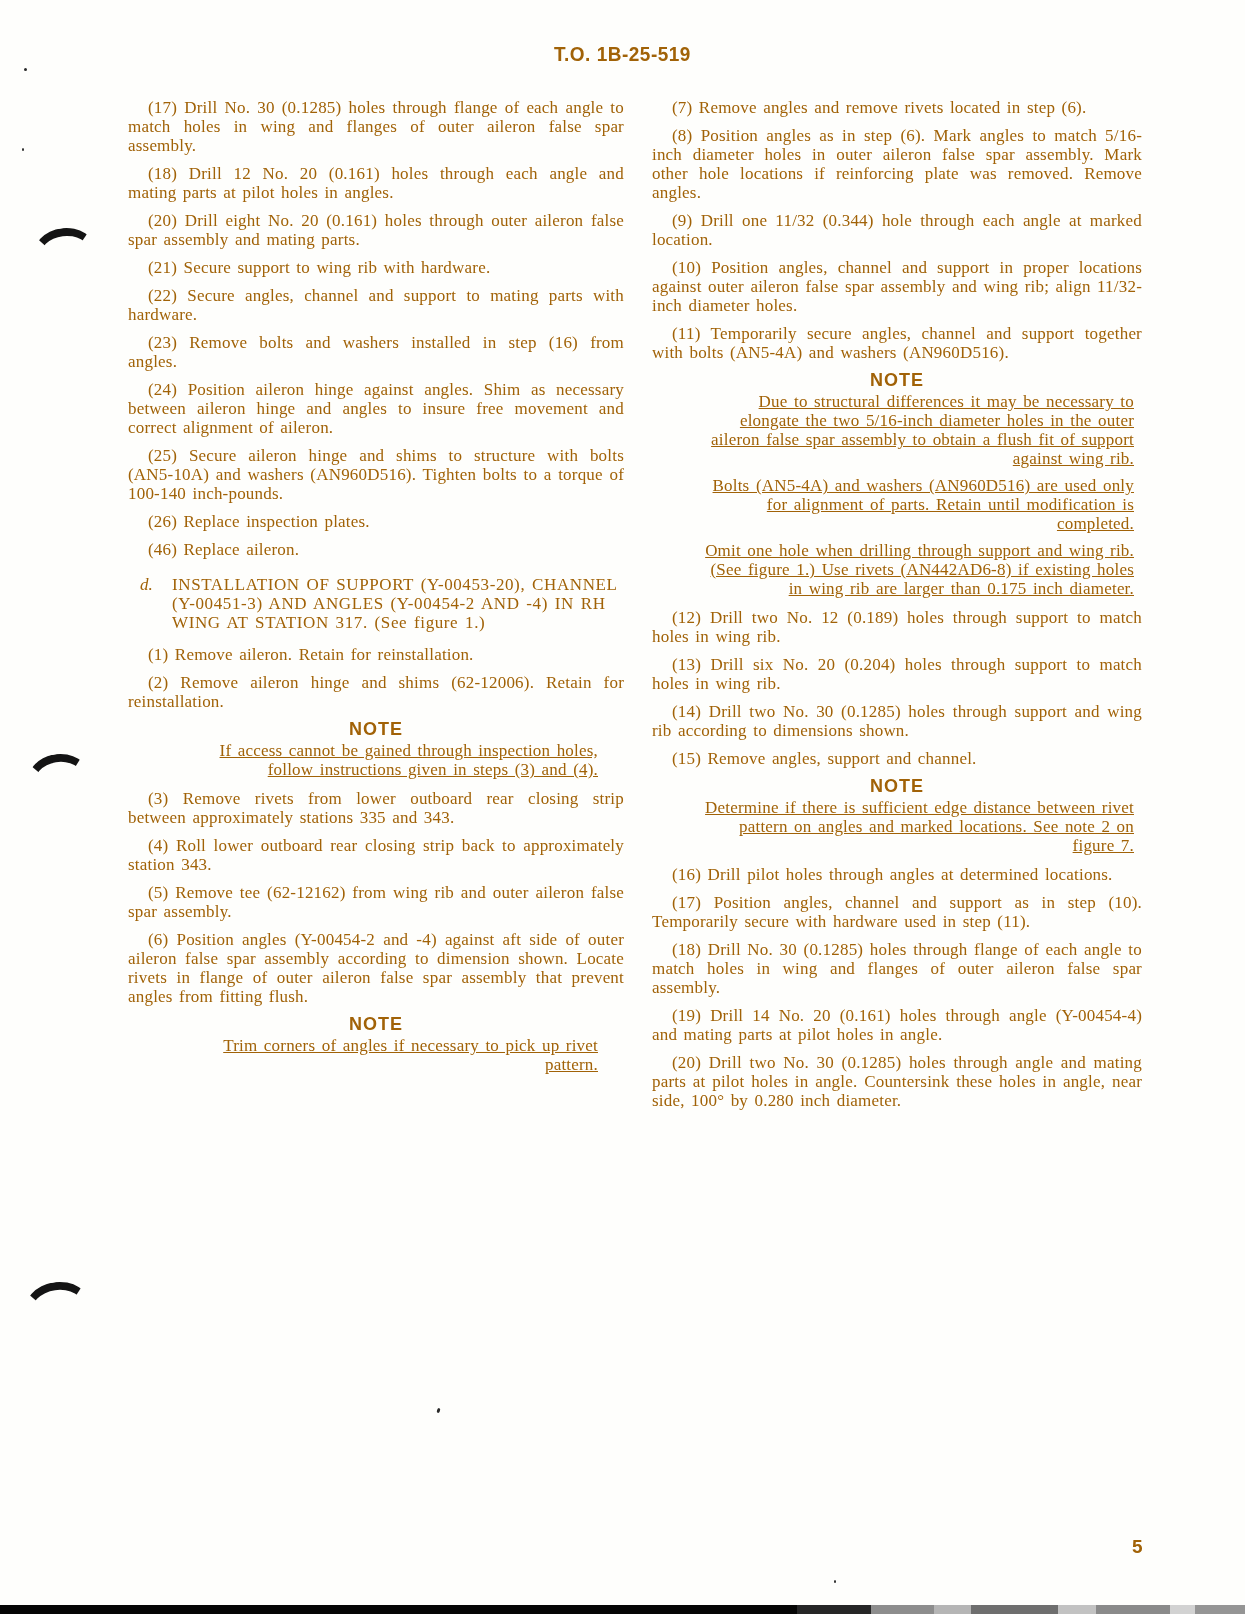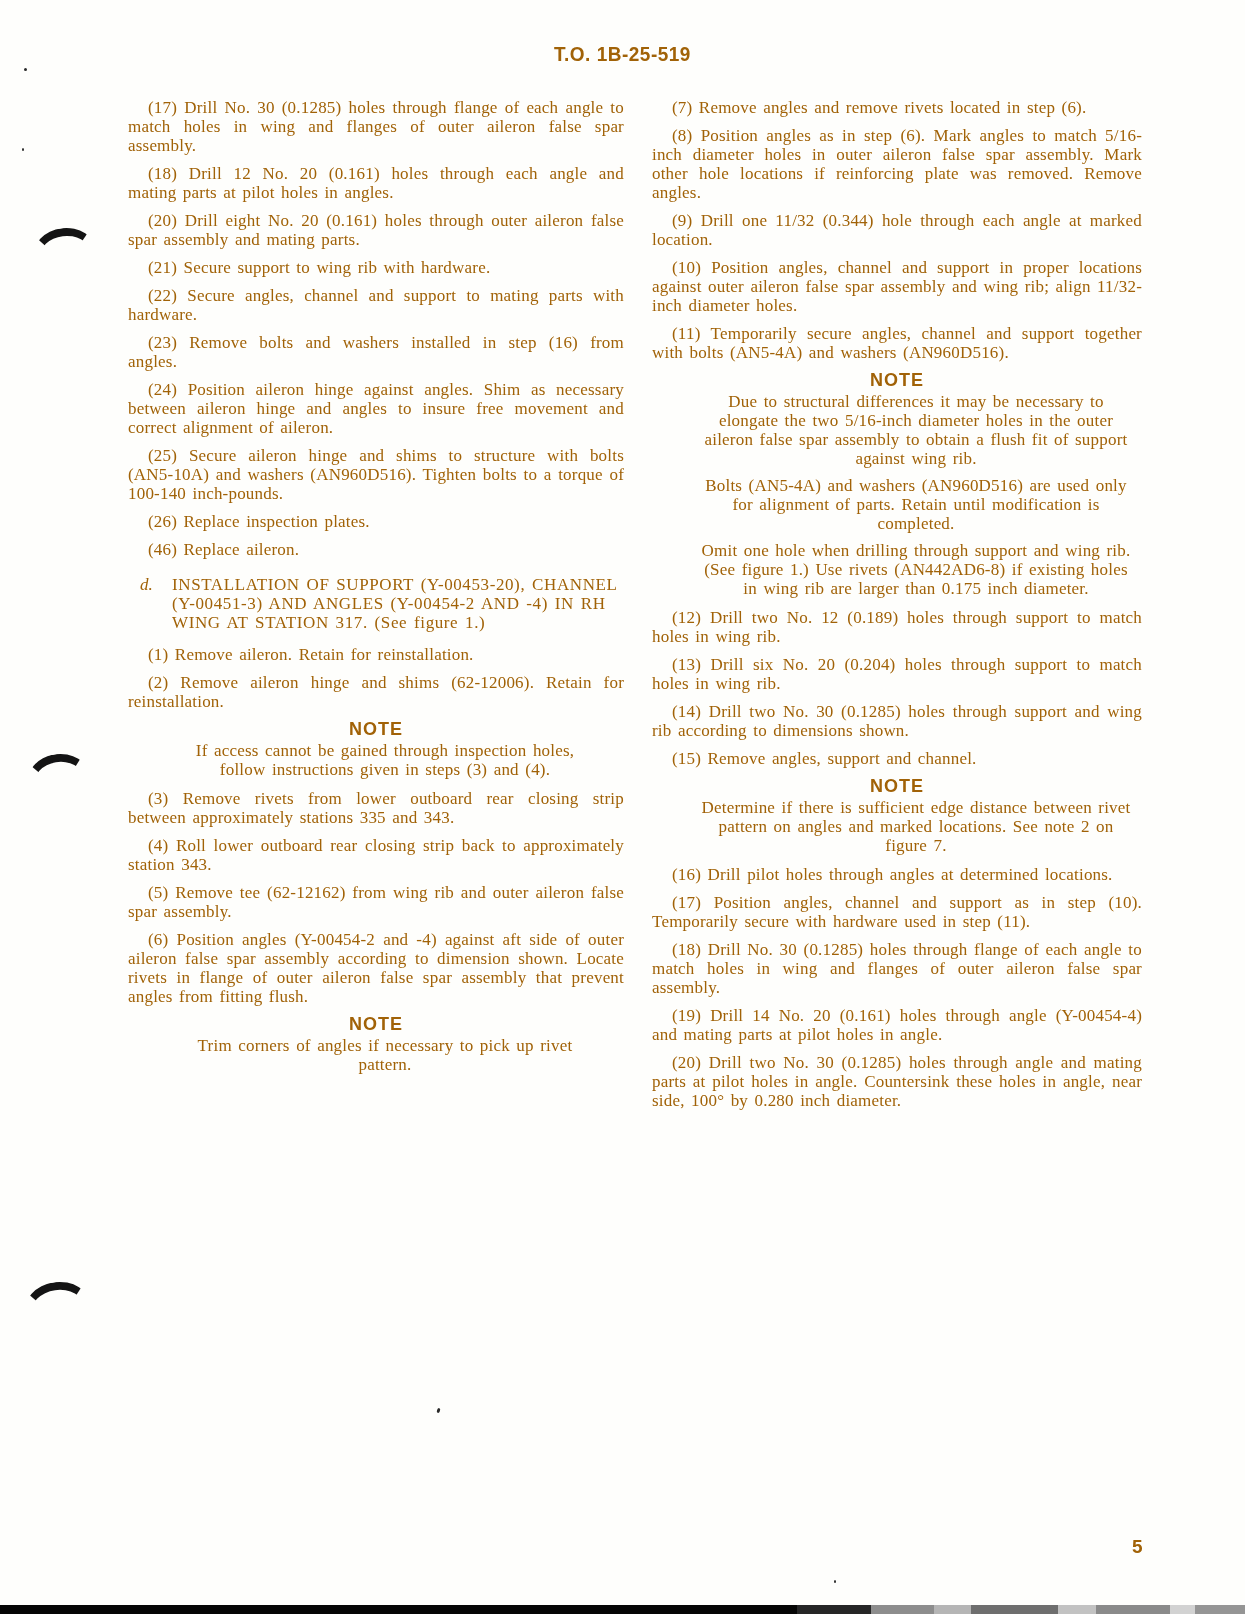--- a/index.html
+++ b/index.html
@@ -52,7 +52,8 @@
   }
   .note-body{
     margin:0 26px 8px 44px;
-    text-align:center;
+    text-align:right;
+    text-decoration:underline;
   }
   .col-right .note-body{margin:0 8px 8px 46px;}
   .page-number{

